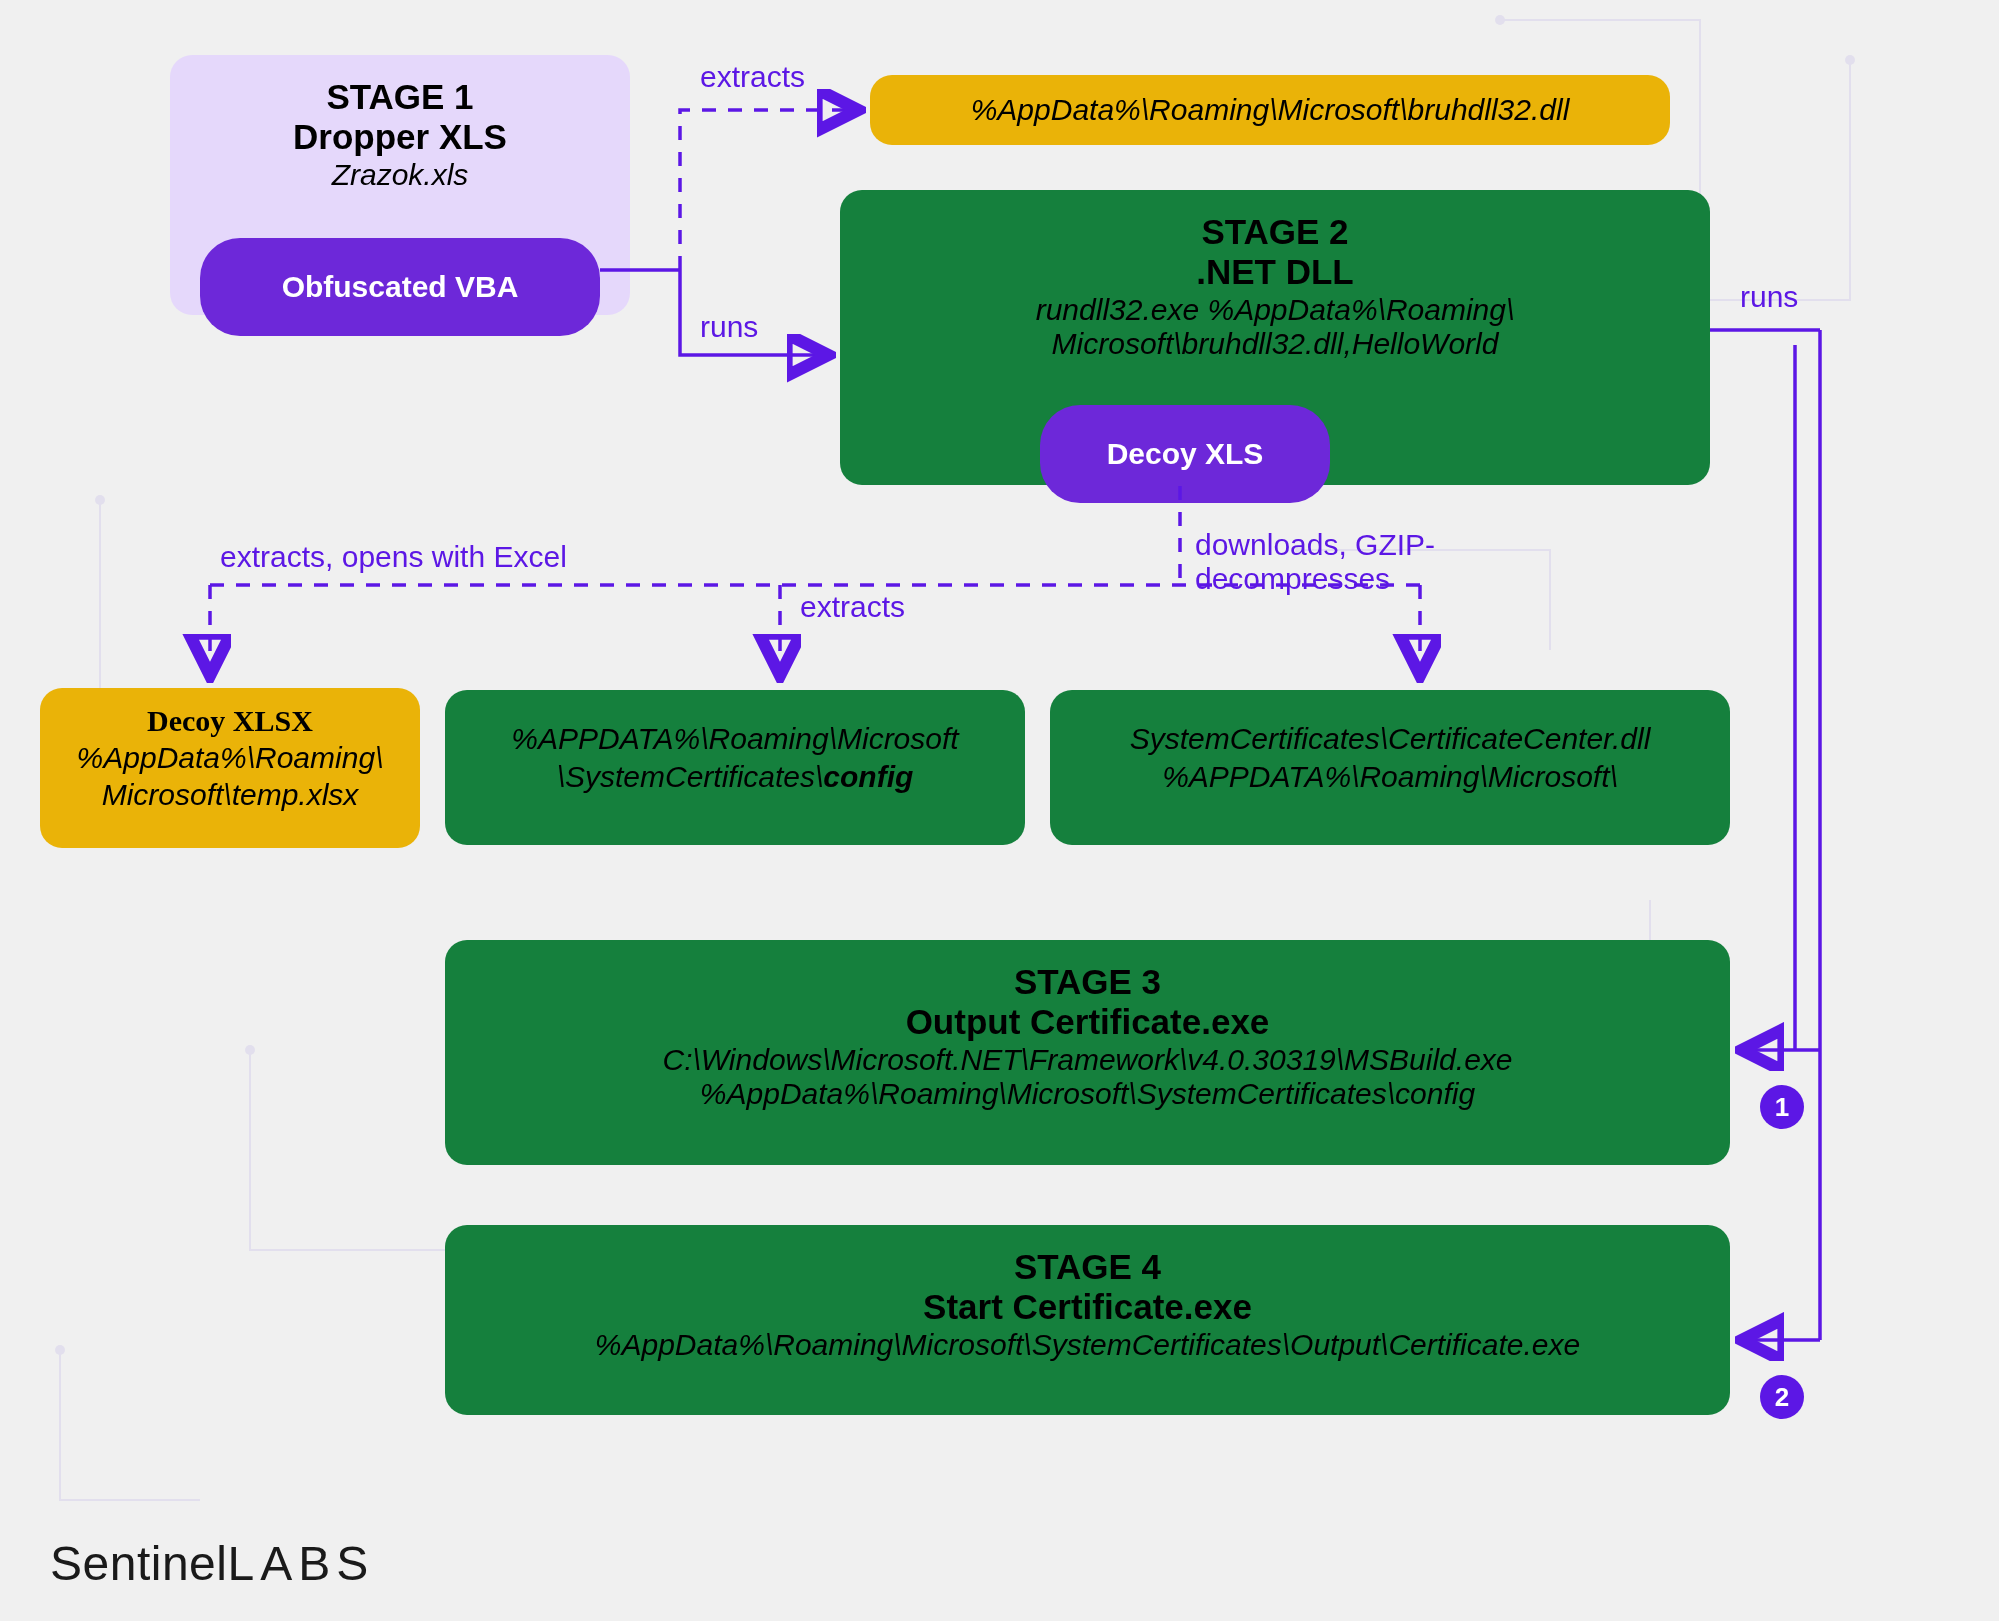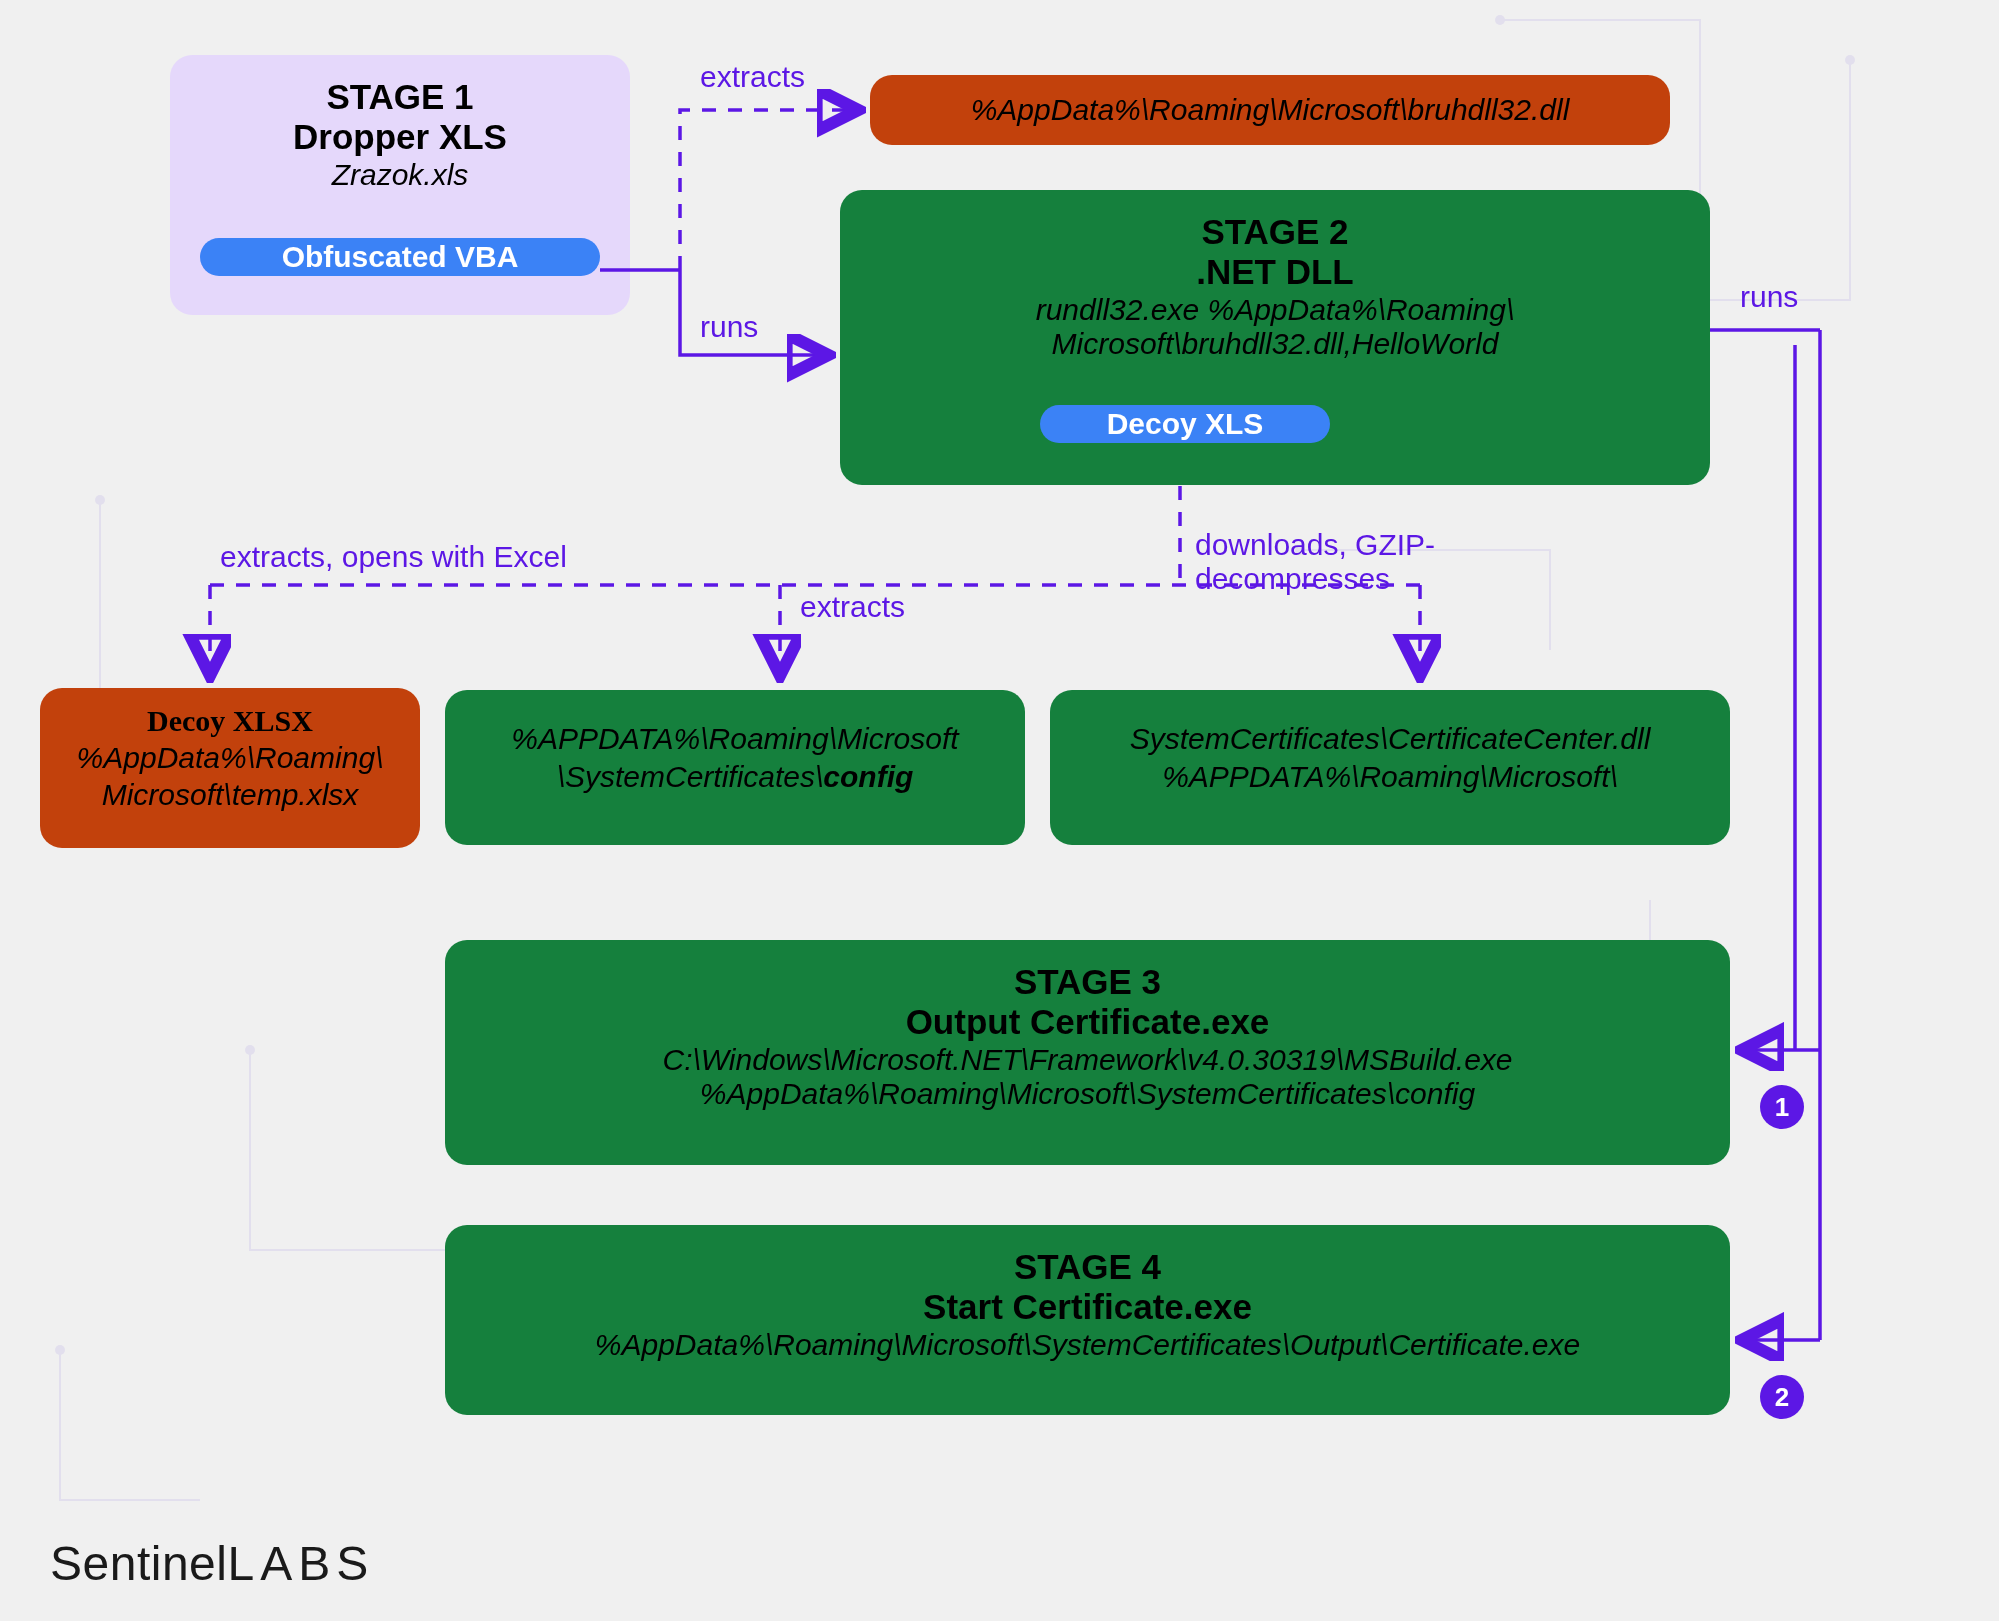--- a/index.html
+++ b/index.html
@@ -38,7 +38,7 @@
   }
   .box-light { background: #e5d8fb; }
   .box-med   { background: #15803d; }
-  .box-pale  { background: #c2410c; }
+  .box-pale  { background: #eab308; }
 
   .stage-title { font-weight: 800; font-size: 35px; line-height: 1.15; }
   .stage-sub   { font-style: italic; font-size: 30px; }

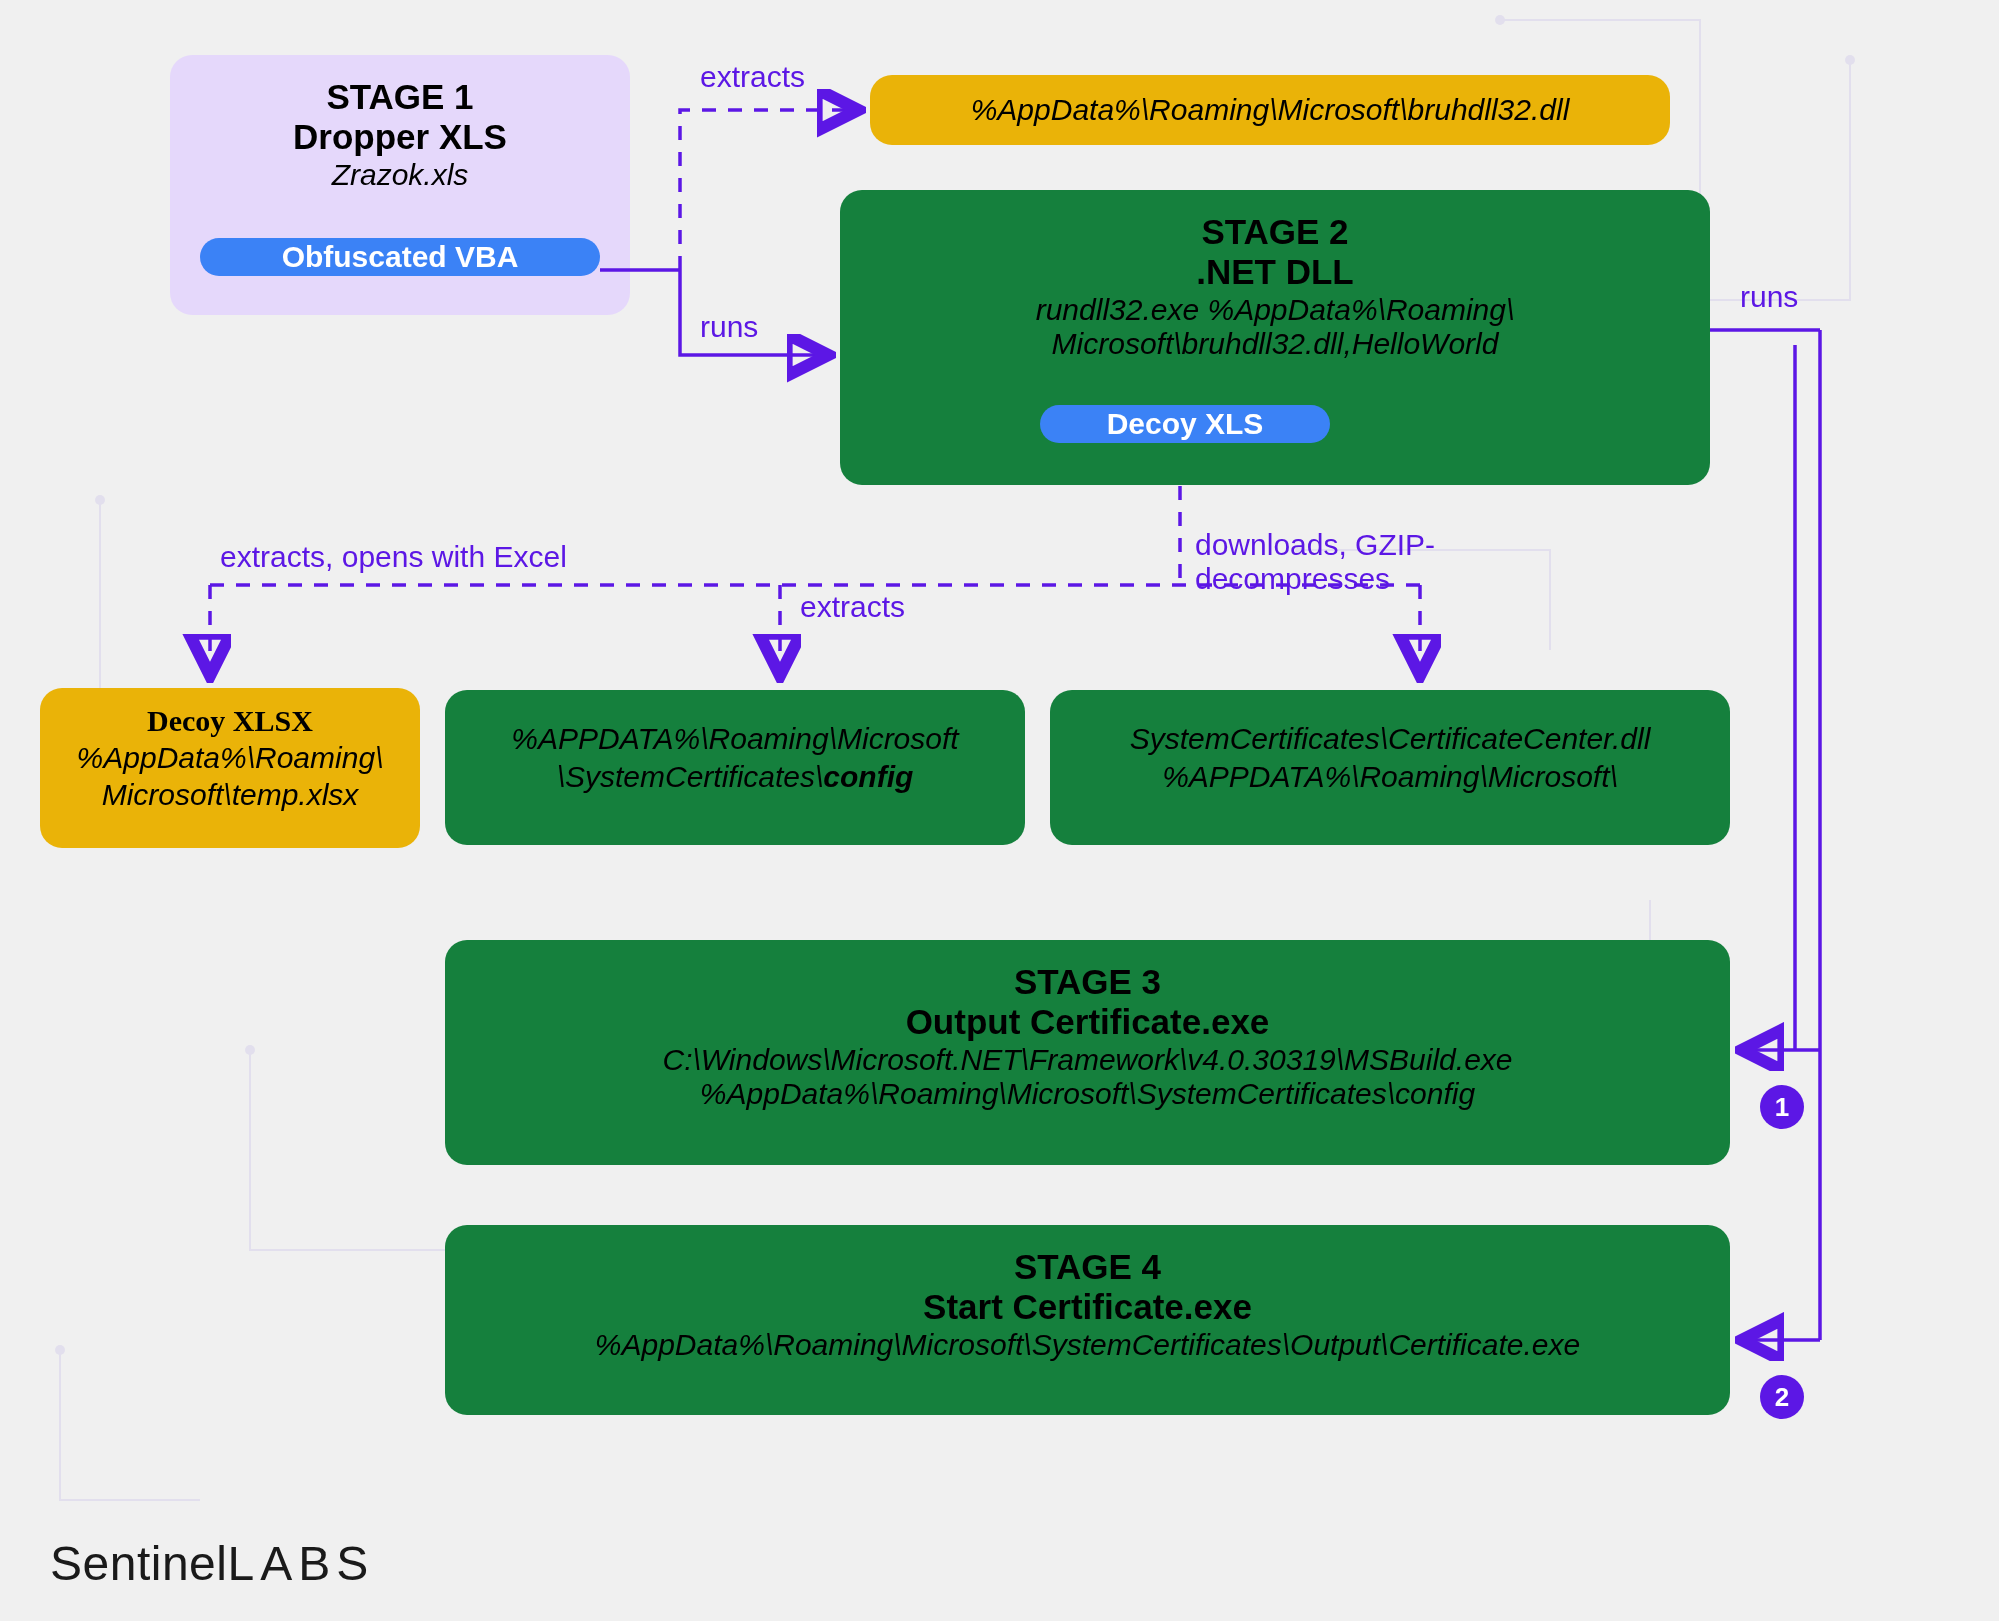--- a/index.html
+++ b/index.html
@@ -47,12 +47,12 @@
 
   .pill {
     position: absolute;
-    background: #3b82f6;
+    background: #6d28d9;
     color: #fff;
     font-weight: 700;
     font-size: 30px;
     border-radius: 40px;
-    padding: 2px 40px;
+    padding: 32px 40px;
     text-align: center;
   }
 

